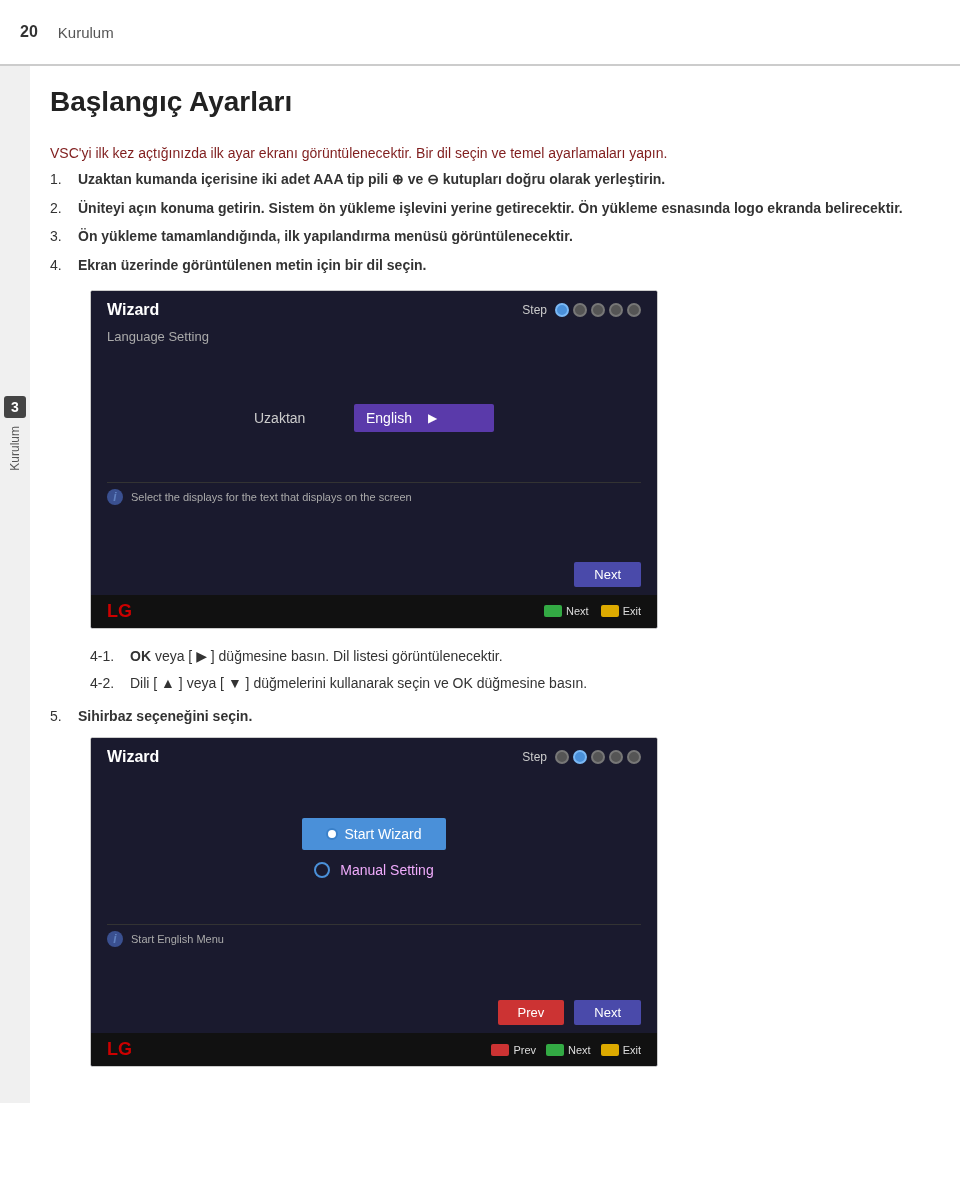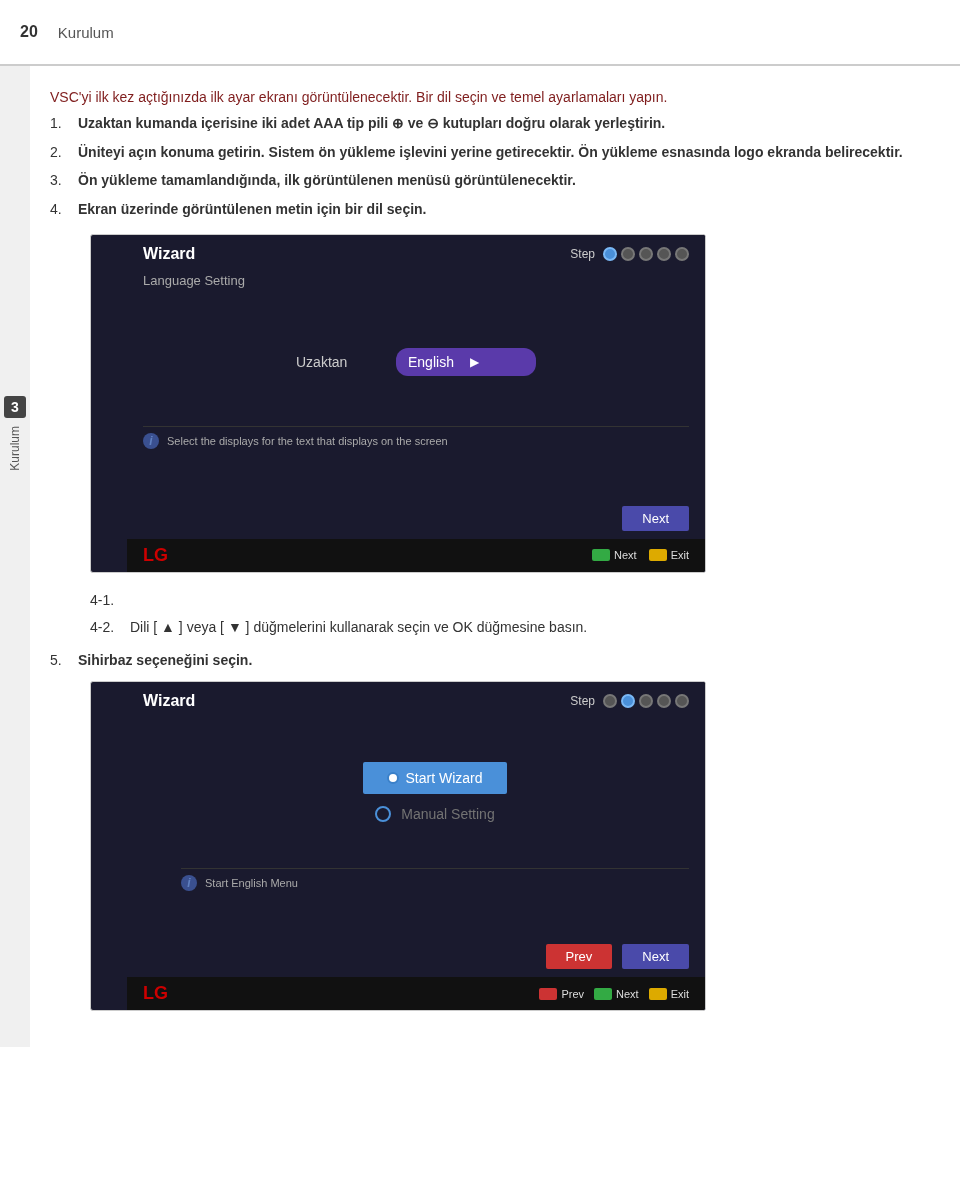--- a/index.html
+++ b/index.html
@@ -388,6 +388,7 @@
   </div>
 
   <div class="content" style="flex:1; padding: 20px 40px 20px 20px;">
+    <h1 class="main-title">Başlangıç Ayarları</h1>
 
     <p class="intro-text">VSC'yi ilk kez açtığınızda ilk ayar ekranı görüntülenecektir. Bir dil seçin ve temel ayarlamaları yapın.</p>
 

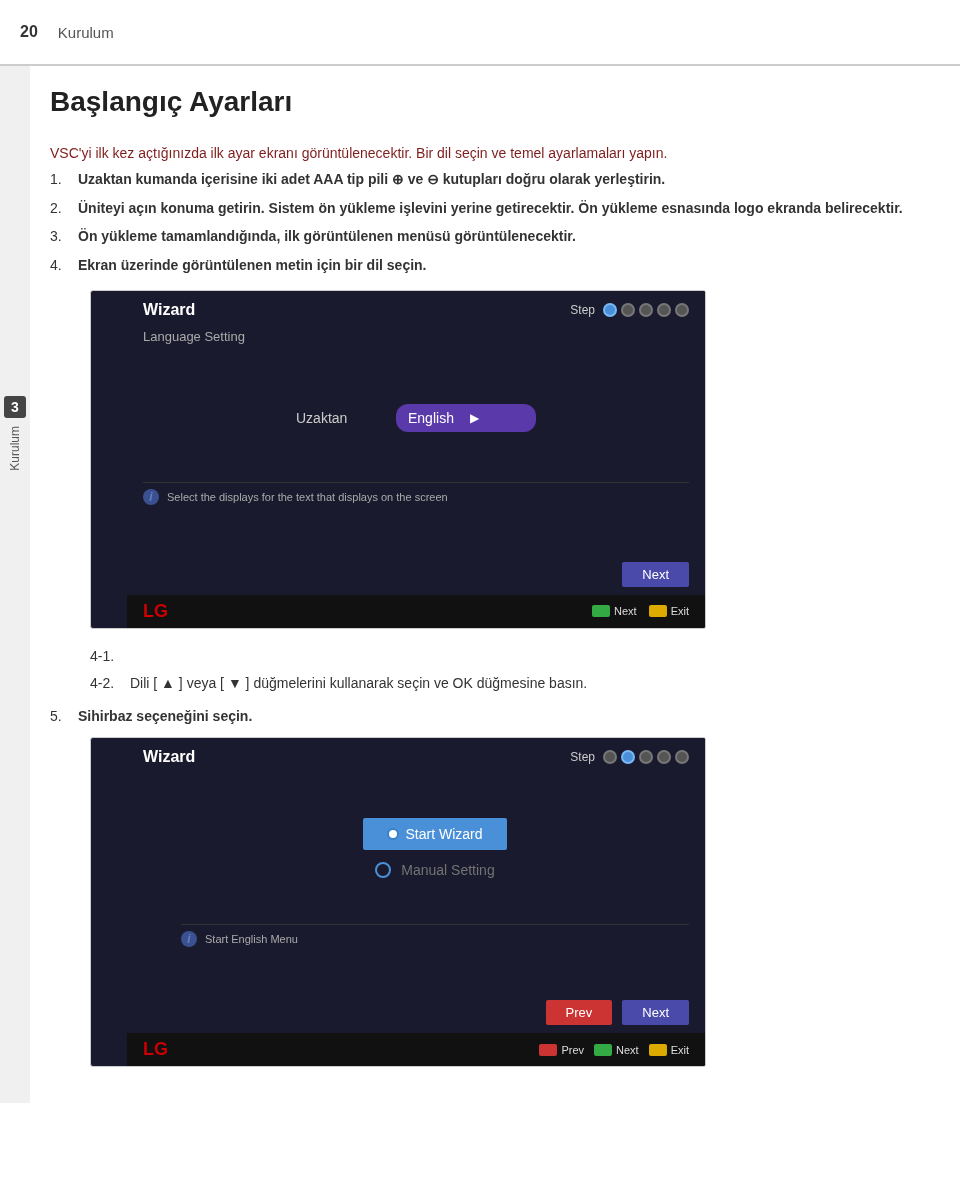--- a/index.html
+++ b/index.html
@@ -403,7 +403,7 @@
       </li>
       <li>
         <span class="step-num">3.</span>
-        <span class="step-text">Ön yükleme tamamlandığında, ilk görüntülenen menüsü görüntülenecektir.</span>
+        <span class="step-text">Ön yükleme tamamlandığında, ilk yapılandırma menüsü görüntülenecektir.</span>
       </li>
       <li>
         <span class="step-num">4.</span>

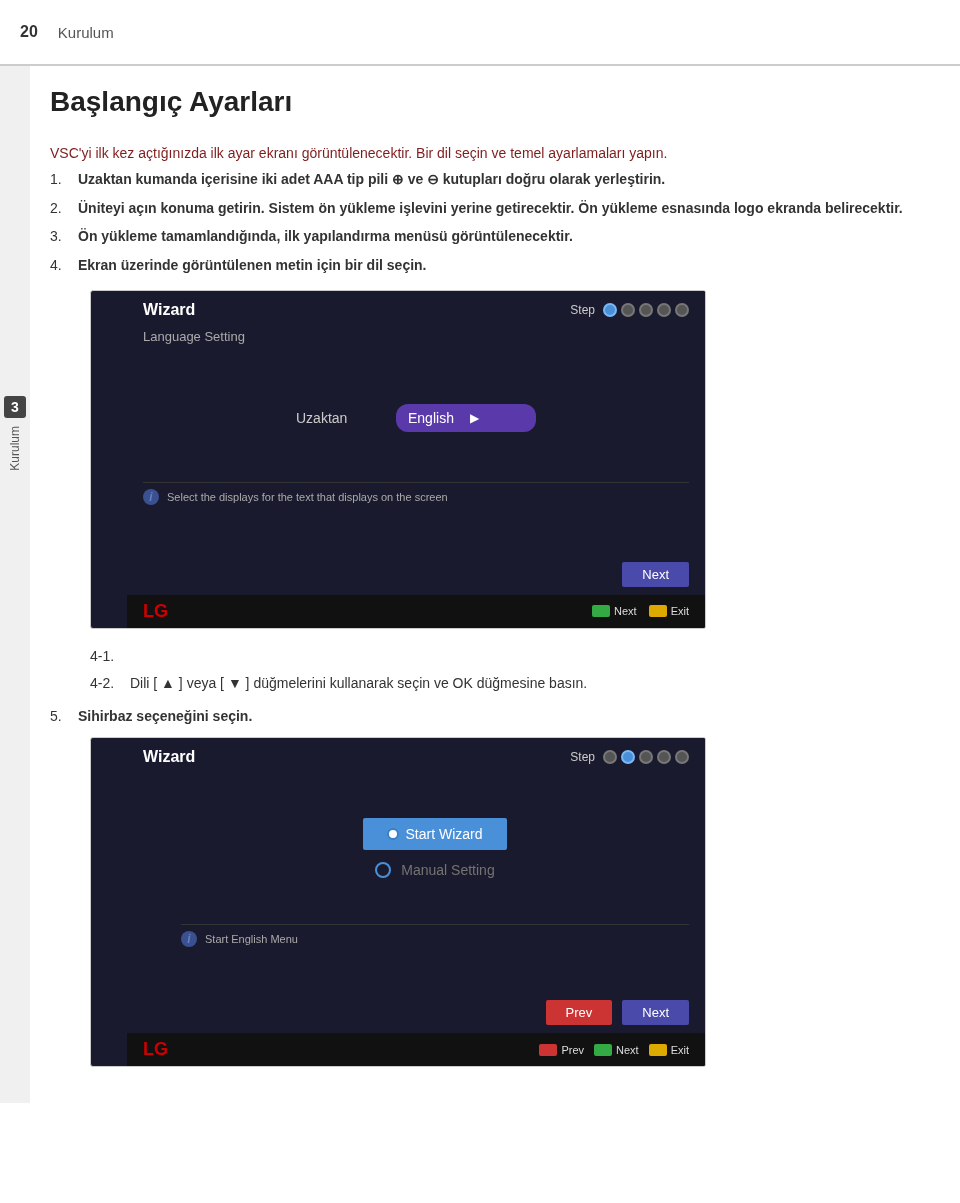--- a/index.html
+++ b/index.html
@@ -69,14 +69,13 @@
     }
 
     .screen-image {
-      width: 616px;
+      width: 568px;
       margin: 10px 0 16px 40px;
       border: 1px solid #ccc;
       background: #1a1a2e;
       border-radius: 3px;
       overflow: hidden;
       position: relative;
-      padding-left: 36px;
     }
 
     .tv-screen {

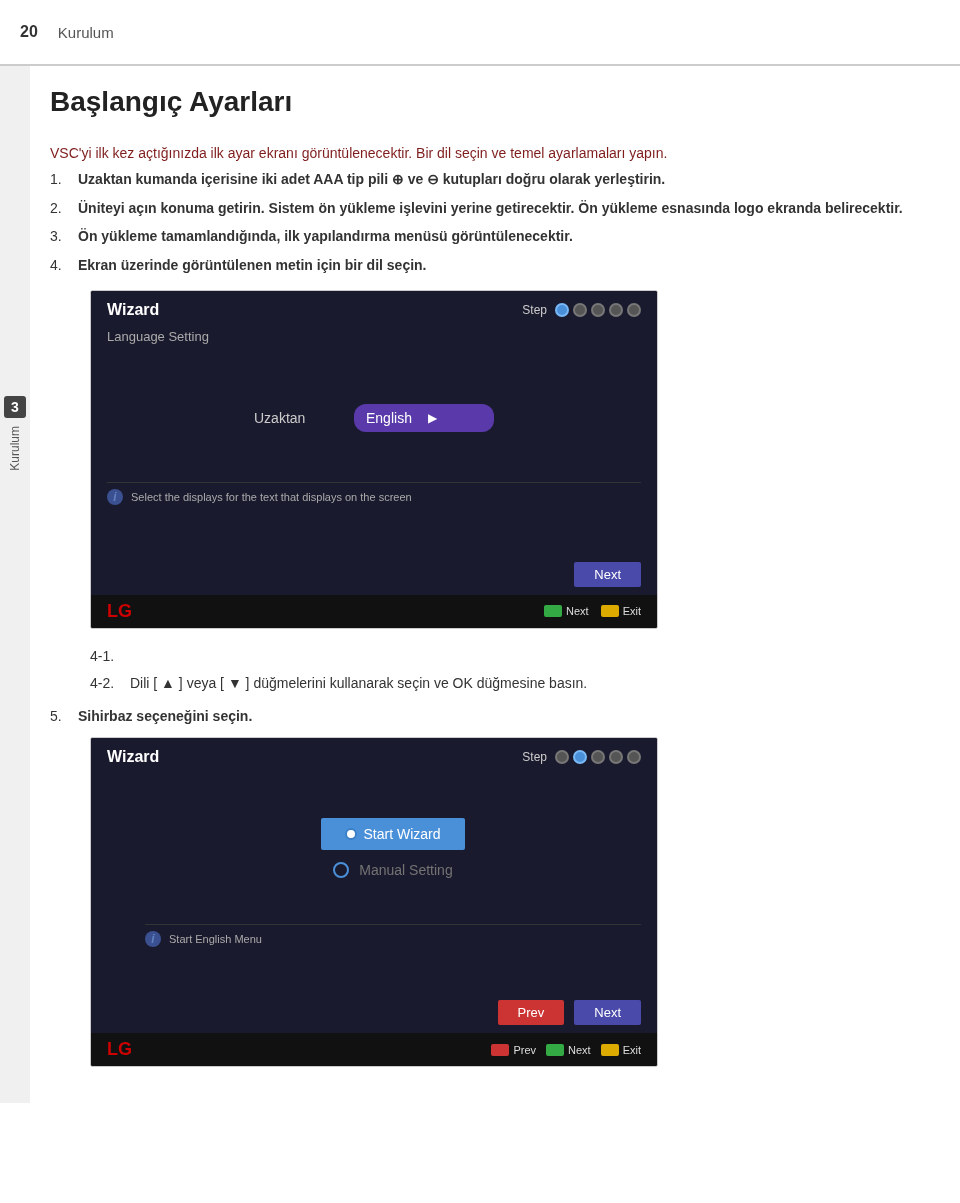--- a/index.html
+++ b/index.html
@@ -152,7 +152,7 @@
       padding: 6px 30px 6px 12px;
       border: none;
       font-size: 14px;
-      border-radius: 12px;
+      border-radius: 2px;
       display: flex;
       align-items: center;
       position: relative;

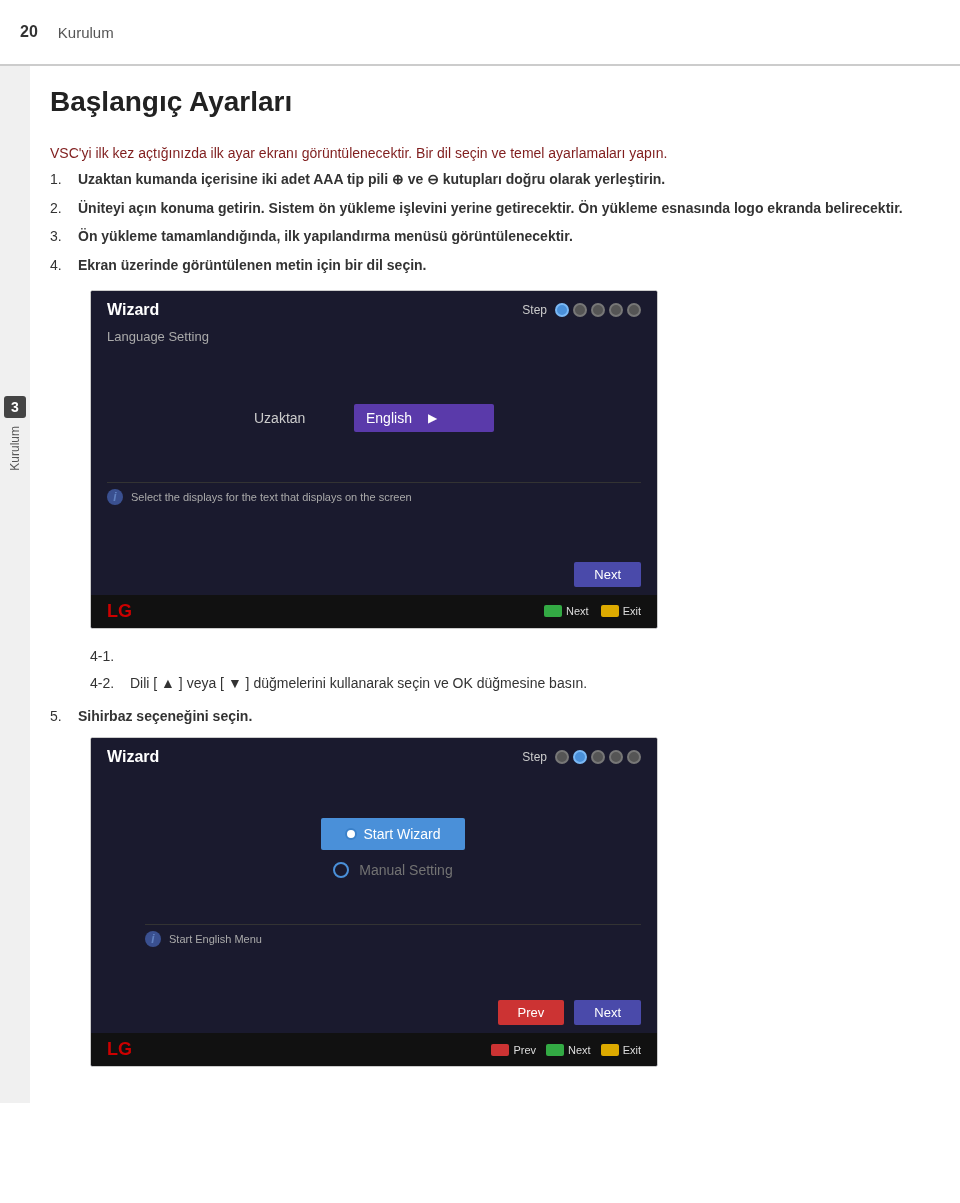--- a/index.html
+++ b/index.html
@@ -463,6 +463,7 @@
     <ul class="sub-steps">
       <li>
         <span class="sub-step-num">4-1.</span>
+        <span><span class="bold">OK</span> veya [ ▶ ] düğmesine basın. Dil listesi görüntülenecektir.</span>
       </li>
       <li>
         <span class="sub-step-num">4-2.</span>

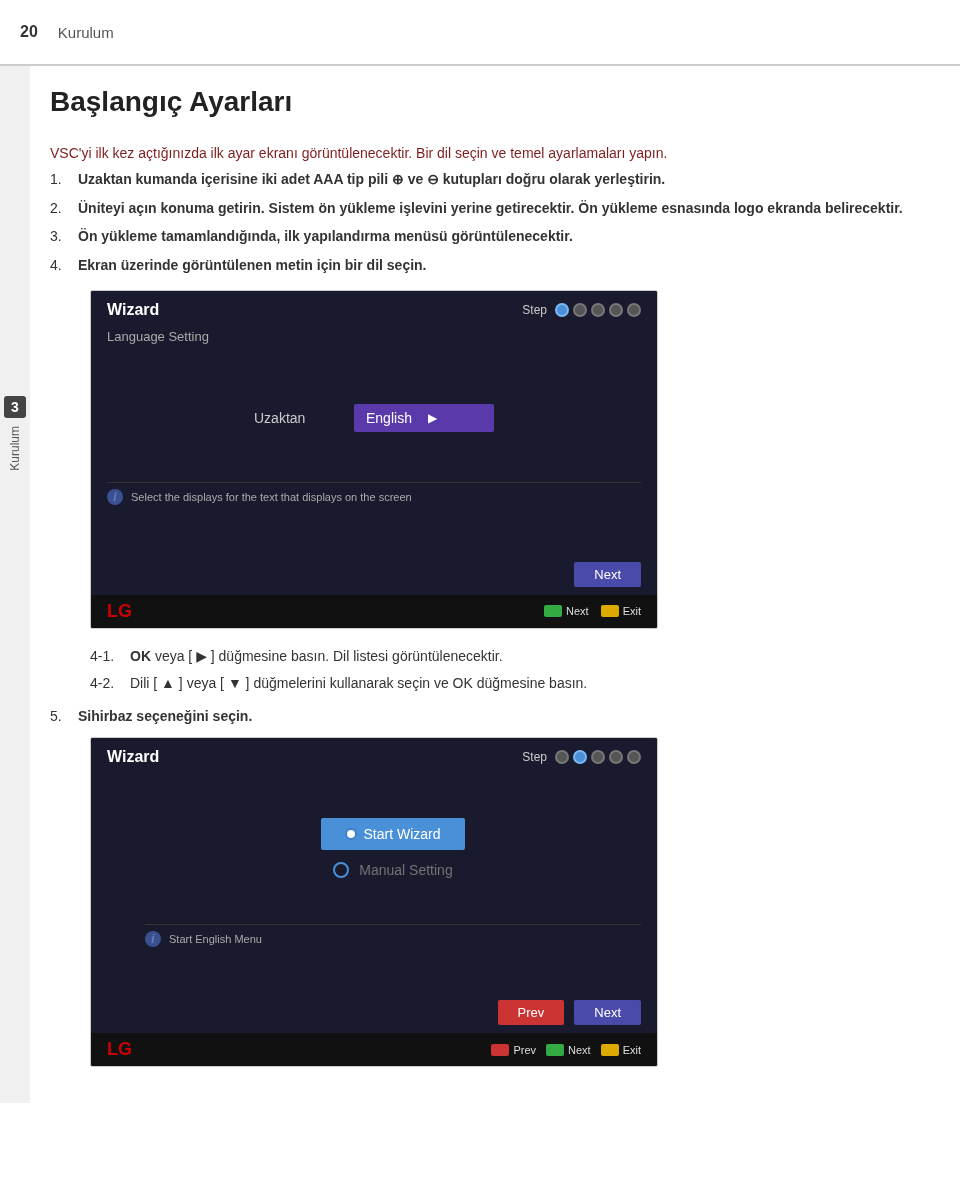--- a/index.html
+++ b/index.html
@@ -278,7 +278,6 @@
       flex-direction: column;
       align-items: center;
       justify-content: center;
-      margin-left: 38px;
     }
     .wizard-option {
       display: flex;

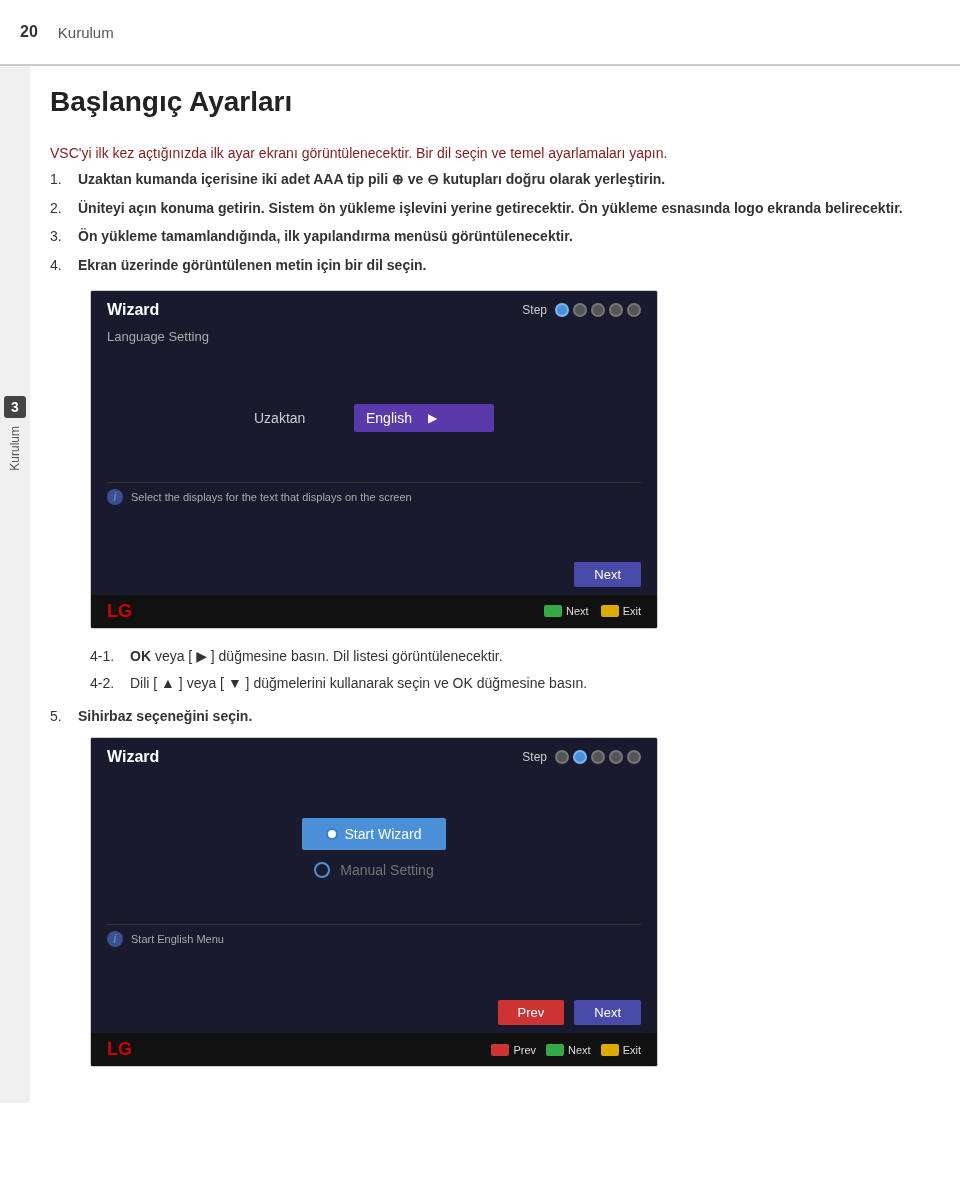--- a/index.html
+++ b/index.html
@@ -296,7 +296,7 @@
       justify-content: center;
     }
     .wizard-option-text {
-      color: #737373;
+      color: #f0abfc;
       font-size: 14px;
     }
     .wizard-start-btn {

